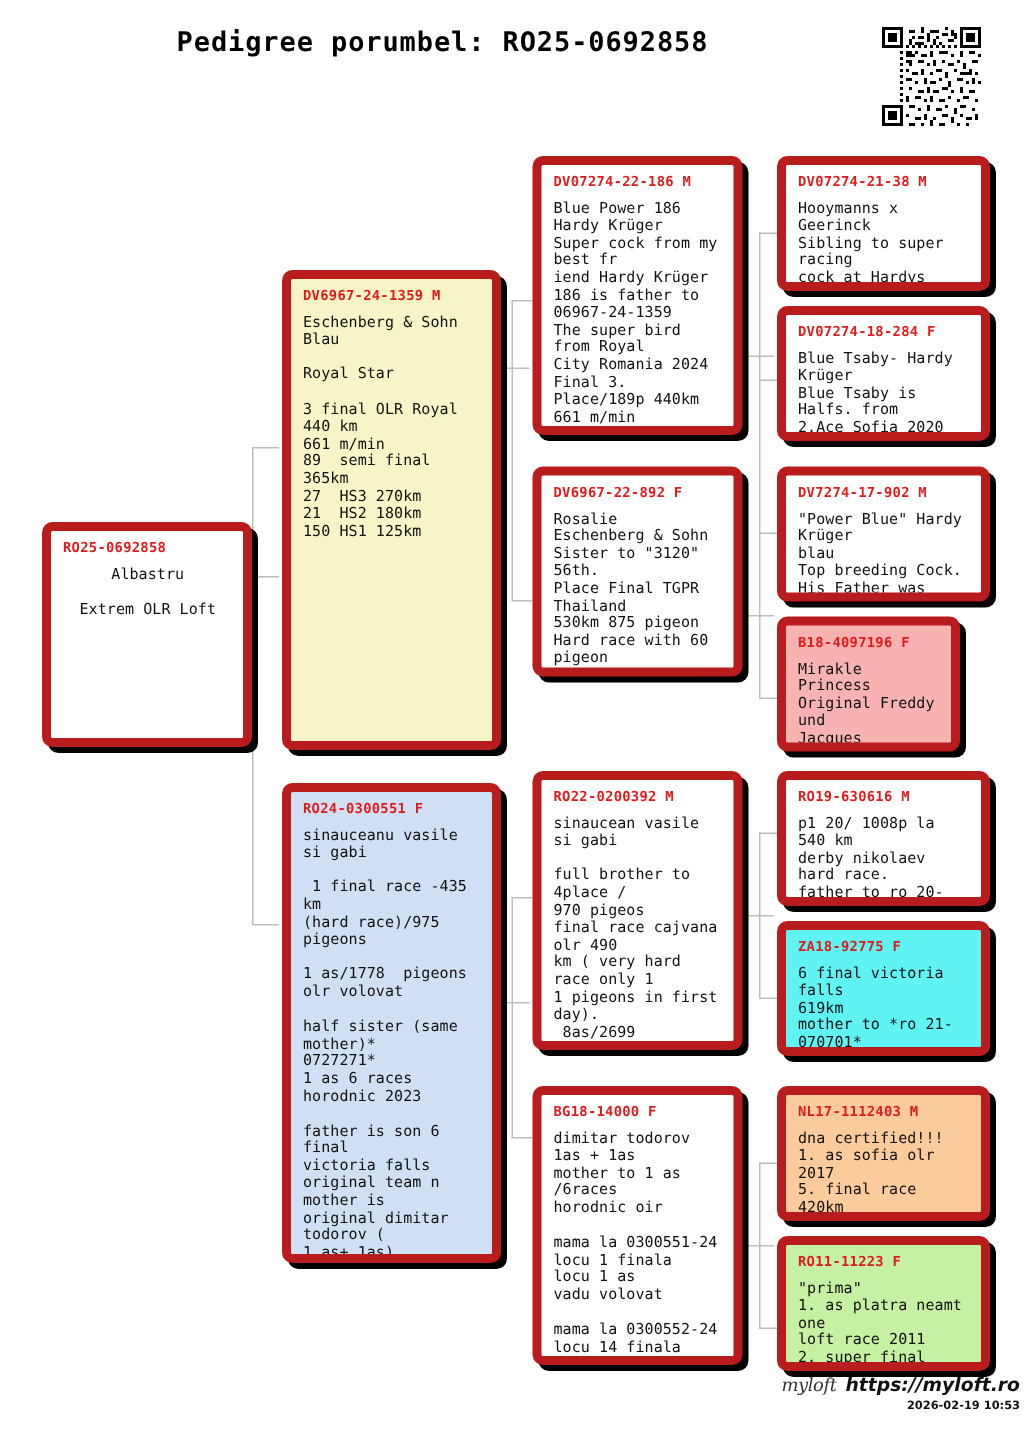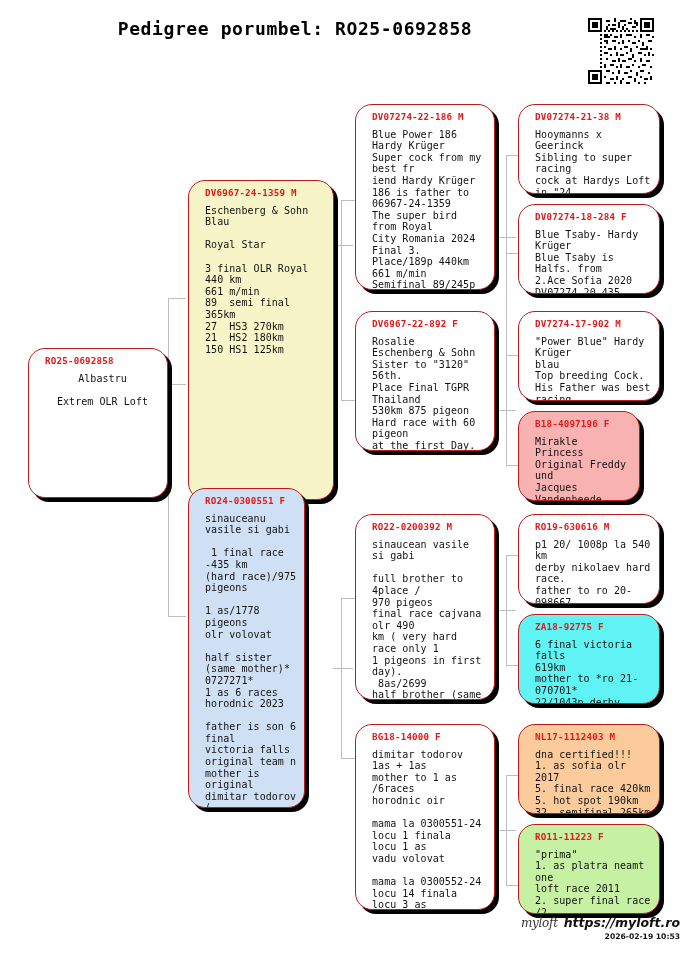--- a/index.html
+++ b/index.html
@@ -47,9 +47,9 @@
   .pbox {
     position: absolute;
     box-sizing: border-box;
-    border: 1px solid #b91c1c;
-    border-radius: 17px;
-    padding: 6px 7px 5px 16px;
+    border: 6px solid #b91c1c;
+    border-radius: 7px;
+    padding: 6px 7px 5px 8px;
     overflow: hidden;
     background: #ffffff;
     box-shadow: 4px 4px 0 0 #000000;

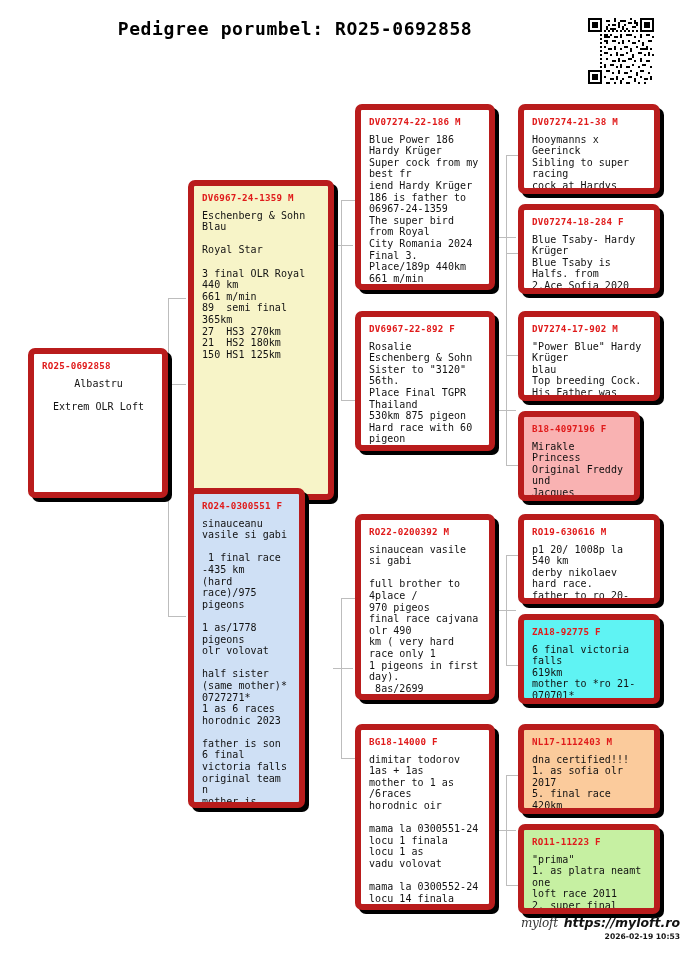--- a/index.html
+++ b/index.html
@@ -346,7 +346,7 @@
 150 HS1 125km</span>
   </div>
 
-  <div class="pbox c-blue" style="left:188px; top:488px; width:117px; height:320px;">
+  <div class="pbox c-blue" style="left:188px; top:522px; width:146px; height:320px;">
     <span class="ring">RO24-0300551 F</span>
     <span class="body">sinauceanu vasile si gabi
 

